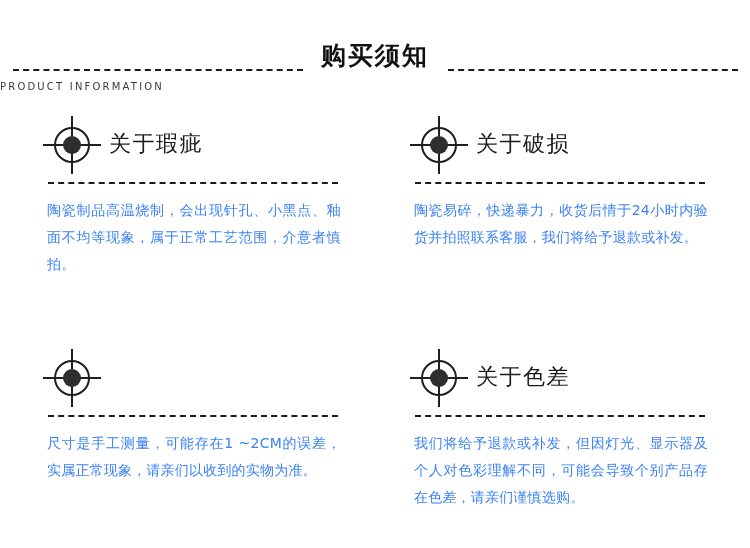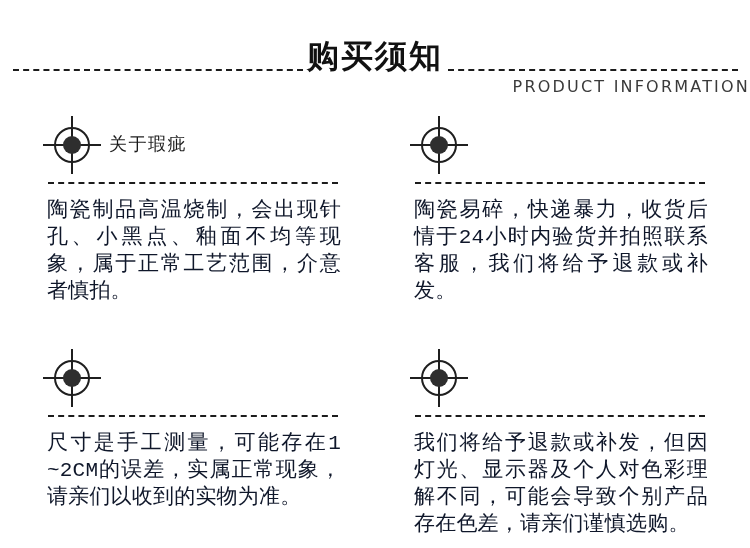--- a/index.html
+++ b/index.html
@@ -39,7 +39,7 @@
     top: 40px;
     width: 750px;
     text-align: center;
-    font-size: 32px;
+    font-size: 25px;
     font-weight: bold;
     letter-spacing: 2px;
     line-height: 32px;

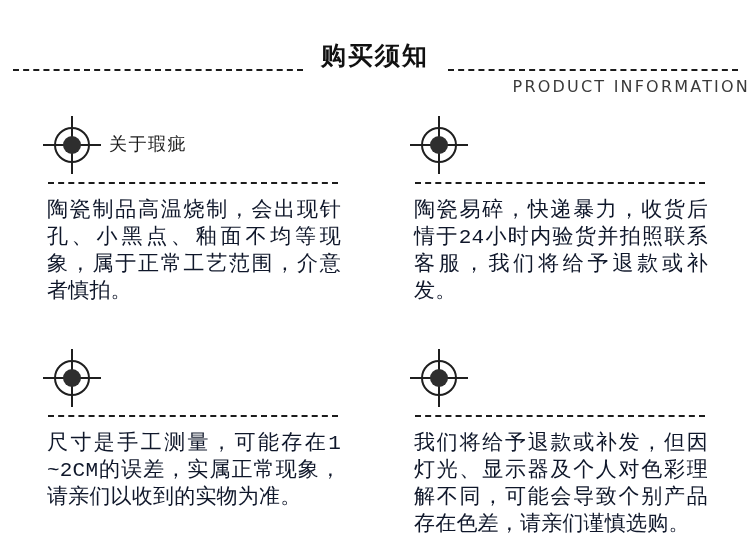--- a/index.html
+++ b/index.html
@@ -50,8 +50,8 @@
     left: 0;
     top: 79px;
     width: 750px;
-    text-align: right;
-    font-size: 16px;
+    text-align: left;
+    font-size: 10px;
     letter-spacing: 2.2px;
     color: #3a3a3a;
     line-height: 16px;

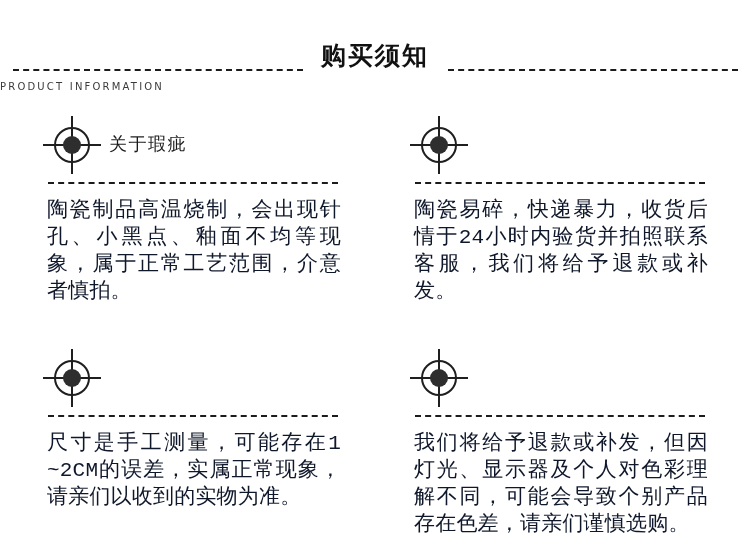--- a/index.html
+++ b/index.html
@@ -127,7 +127,7 @@
     position: absolute;
     left: 66px;
     top: 17px;
-    font-size: 18px;
+    font-size: 22px;
     font-weight: 500;
     letter-spacing: 1.5px;
     color: #1a1a1a;

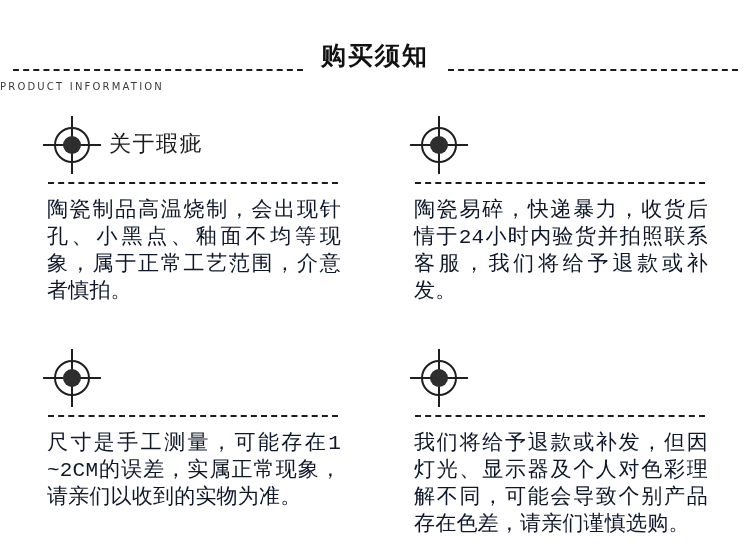--- a/index.html
+++ b/index.html
@@ -191,6 +191,7 @@
         <div class="ring"></div>
         <div class="dot"></div>
       </div>
+      <div class="card-title">关于破损</div>
       <div class="card-rule"></div>
     </div>
     <div class="card-body">陶瓷易碎，快递暴力，收货后情于24小时内验货并拍照联系客服，我们将给予退款或补发。</div>

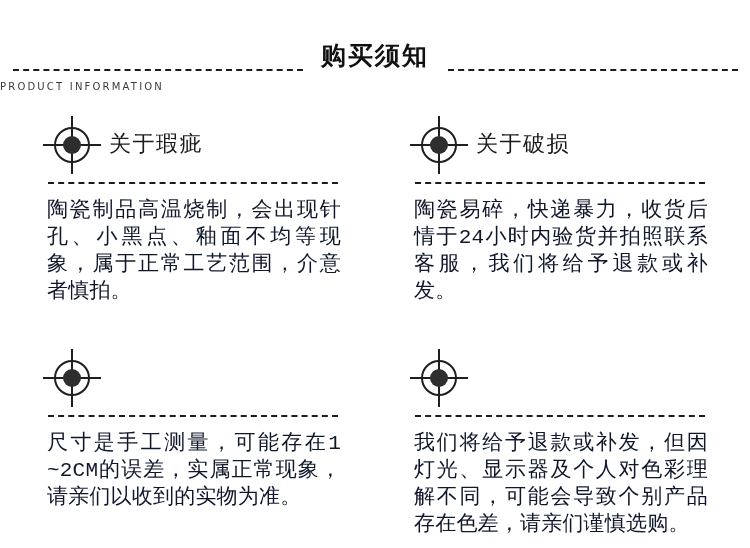--- a/index.html
+++ b/index.html
@@ -149,12 +149,11 @@
     left: 4px;
     top: 85px;
     width: 294px;
-    font-size: 21px;
+    font-size: 14px;
     line-height: 27px;
     letter-spacing: 0.2px;
-    color: #0f172a;
+    color: #3b82f6;
     text-align: justify;
-    font-family: Liberation Mono, monospace;
   }
 </style>
 </head>

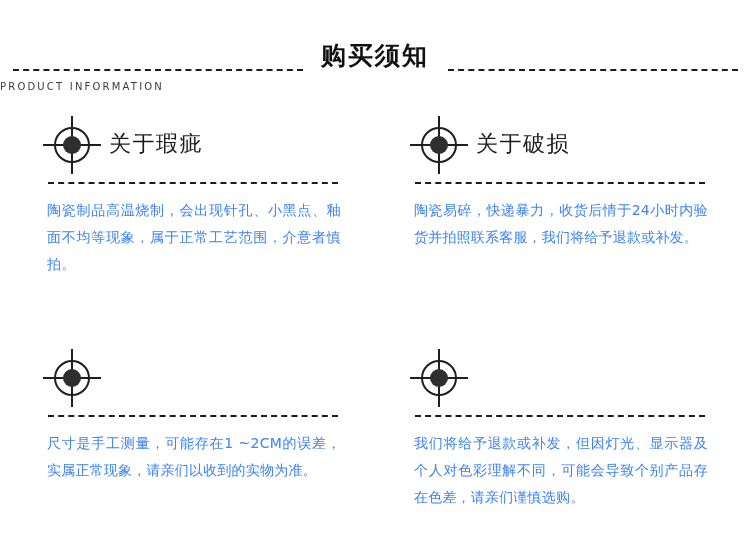--- a/index.html
+++ b/index.html
@@ -217,6 +217,7 @@
         <div class="ring"></div>
         <div class="dot"></div>
       </div>
+      <div class="card-title">关于色差</div>
       <div class="card-rule"></div>
     </div>
     <div class="card-body">我们将给予退款或补发，但因灯光、显示器及个人对色彩理解不同，可能会导致个别产品存在色差，请亲们谨慎选购。</div>

